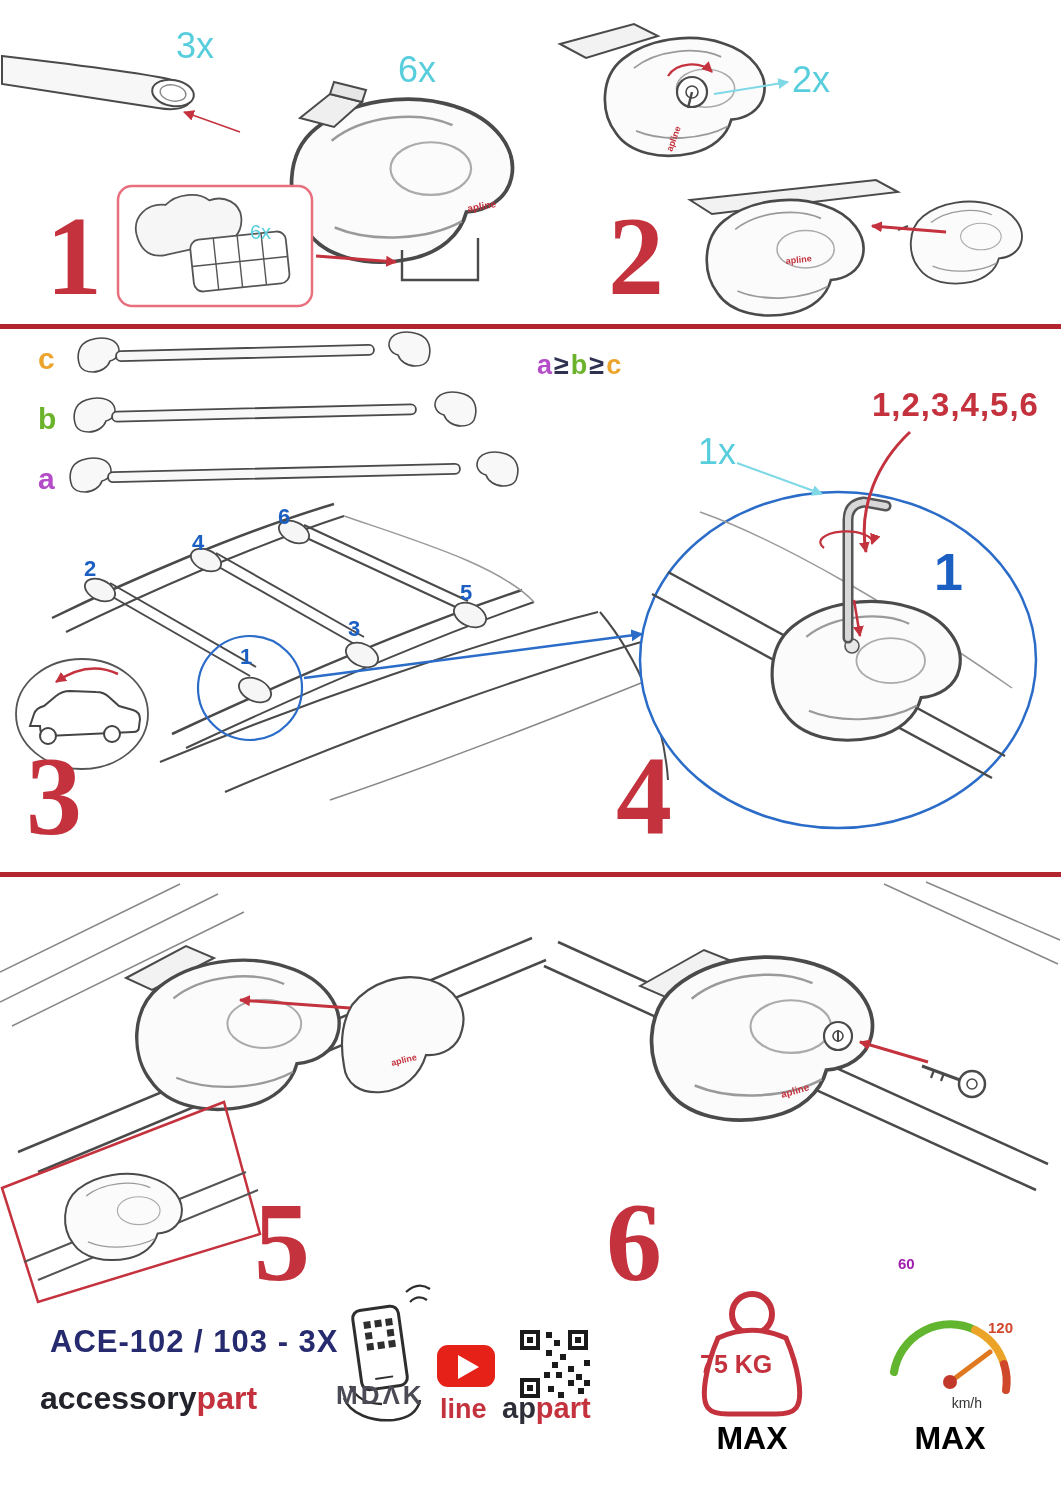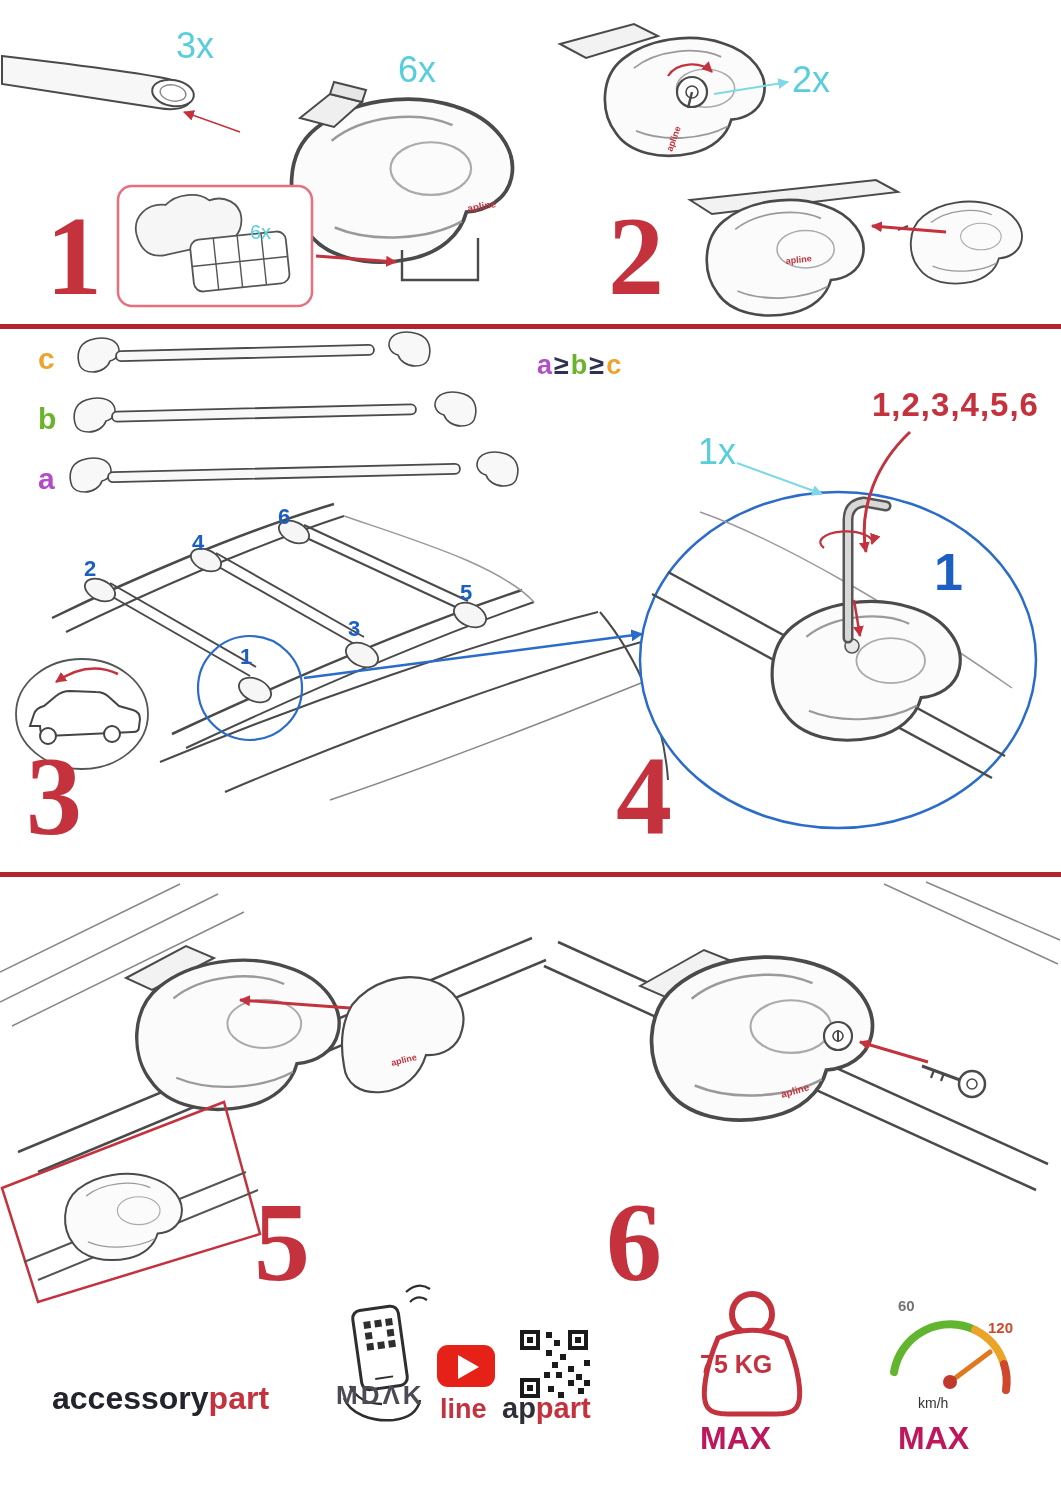--- a/index.html
+++ b/index.html
@@ -337,7 +337,7 @@
 <div class="txt kg" style="left:700px;top:1352px;width:104px">75 KG</div>
 <div class="txt max" style="left:700px;top:1422px;width:104px">MAX</div>
 
-<div class="txt spd" style="left:898px;top:1298px;color:#737373">60</div>
+<div class="txt spd" style="left:898px;top:1256px;color:#a21caf">60</div>
 <div class="txt spd" style="left:988px;top:1320px;color:#d0482c">120</div>
 <div class="txt kmh" style="left:918px;top:1396px;width:64px">km/h</div>
 <div class="txt max" style="left:898px;top:1422px;width:104px">MAX</div>

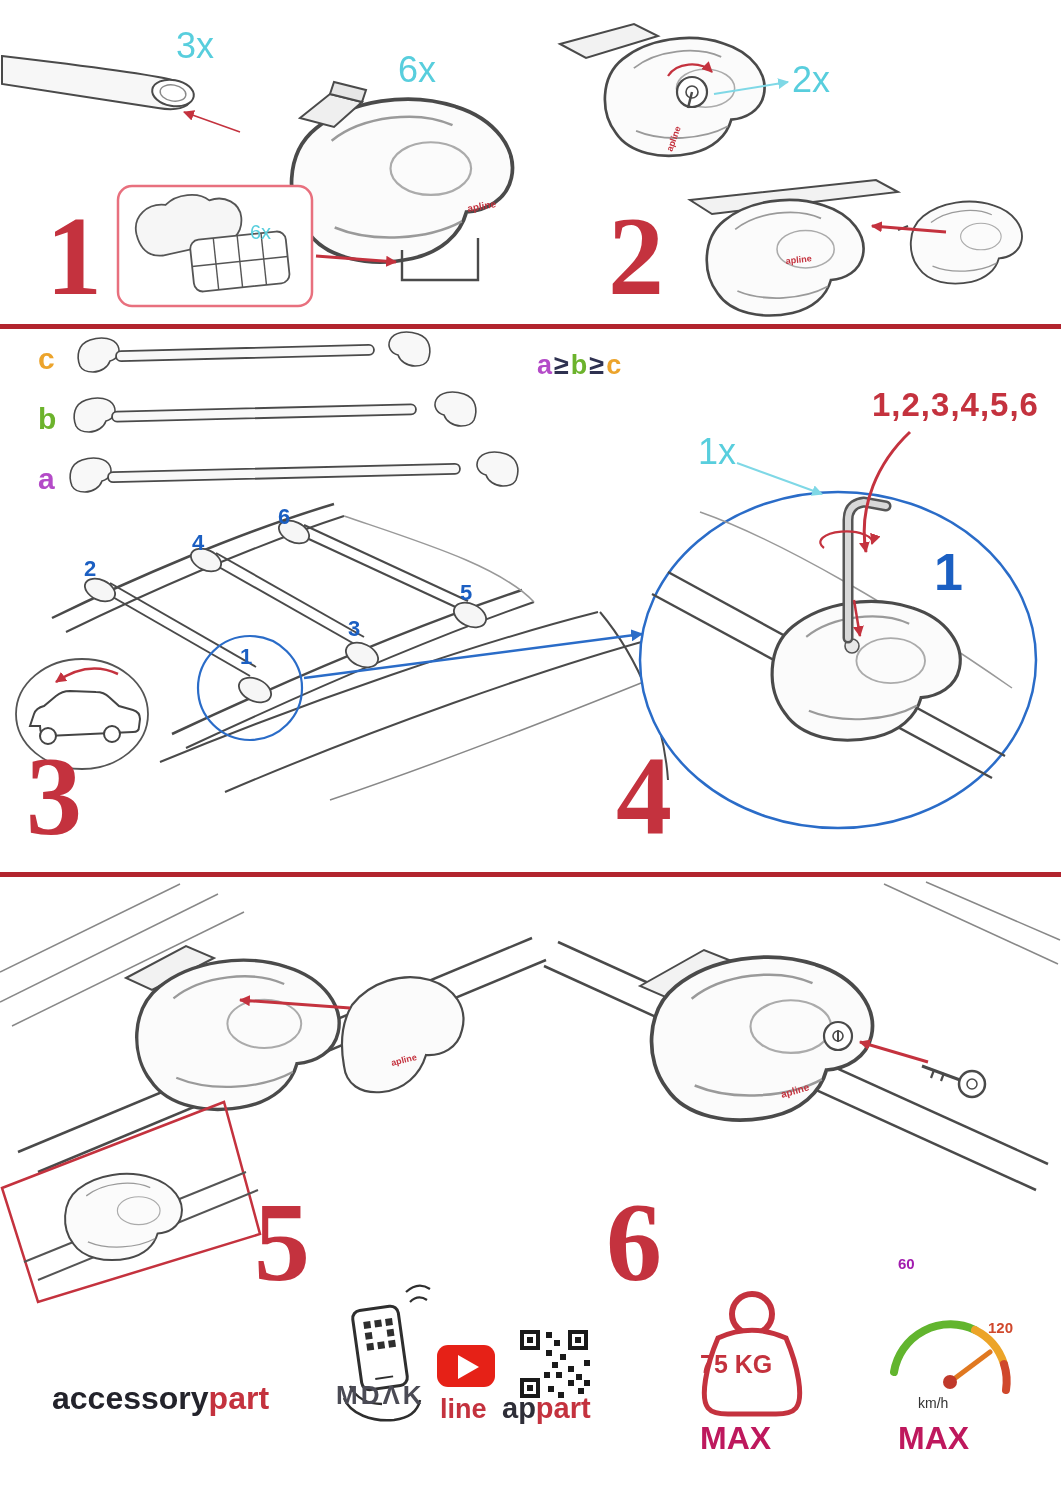--- a/index.html
+++ b/index.html
@@ -325,6 +325,7 @@
 <div class="txt step-num" style="left:254px;top:1186px">5</div>
 <div class="txt step-num" style="left:606px;top:1186px">6</div>
 
+<div class="txt model" style="left:50px;top:1326px">ACE-102 / 103 - 3X</div>
 <div class="txt brandline" style="left:52px;top:1382px">
   <span style="color:#23232b">accessory</span><span style="color:#c4323e">part</span>
 </div>

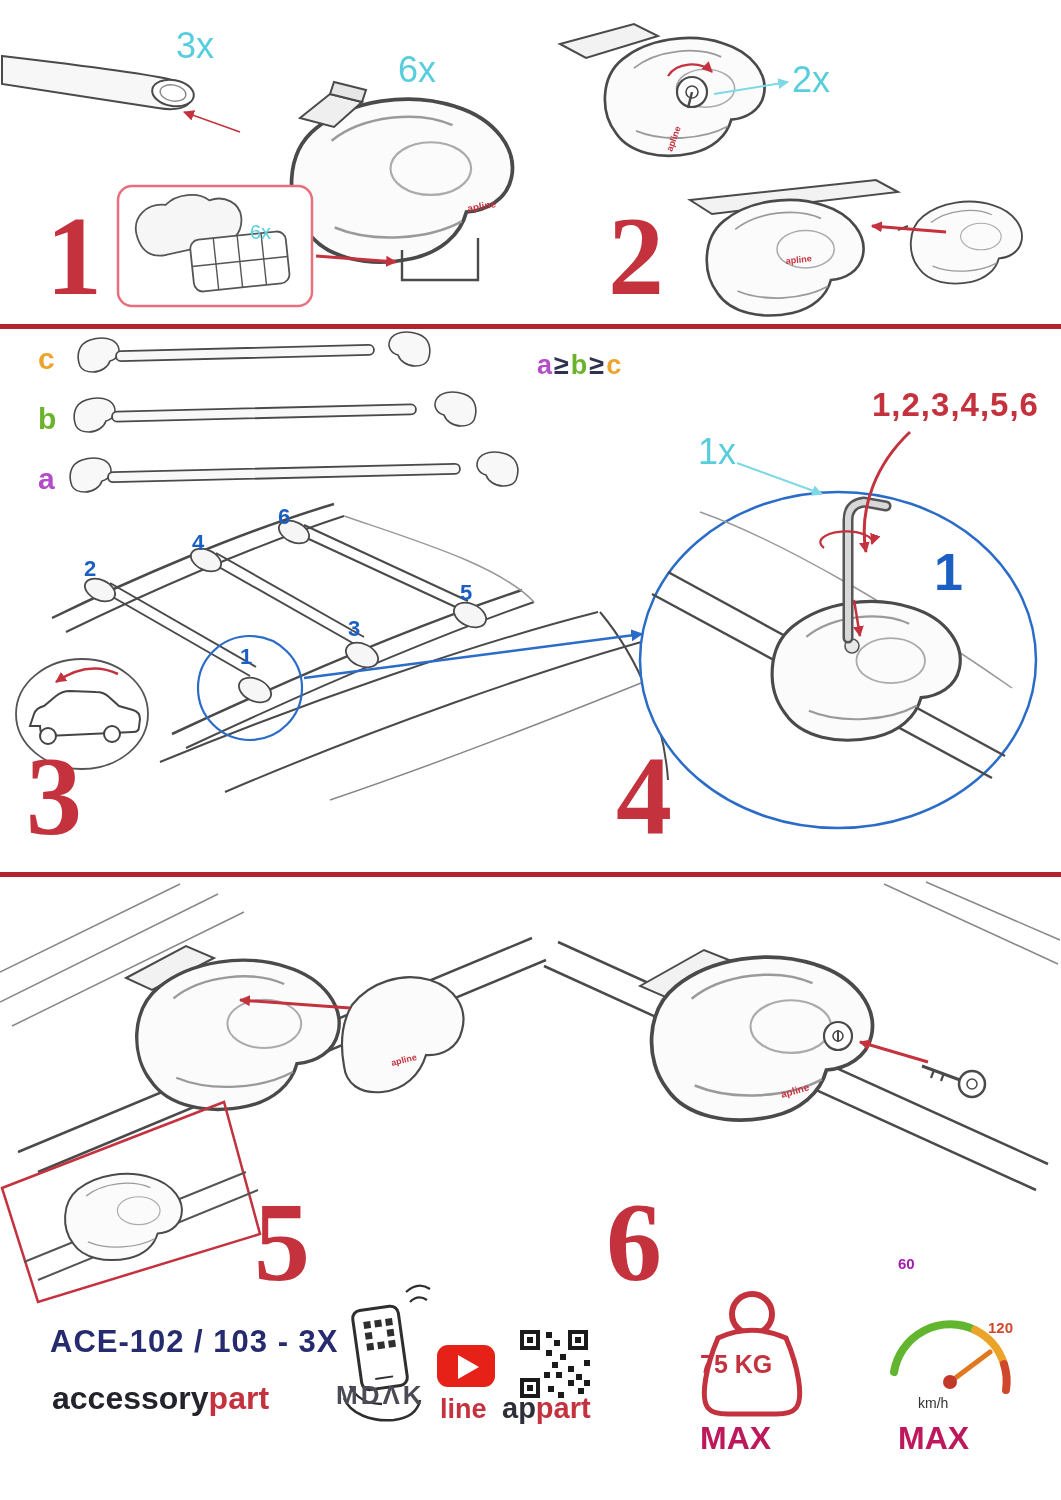--- a/index.html
+++ b/index.html
@@ -326,7 +326,7 @@
 <div class="txt step-num" style="left:606px;top:1186px">6</div>
 
 <div class="txt model" style="left:50px;top:1326px">ACE-102 / 103 - 3X</div>
-<div class="txt brandline" style="left:52px;top:1382px">
+<div class="txt brandline" style="left:40px;top:1382px">
   <span style="color:#23232b">accessory</span><span style="color:#c4323e">part</span>
 </div>
 <div class="txt mdak" style="left:336px;top:1382px">MDΛK</div>

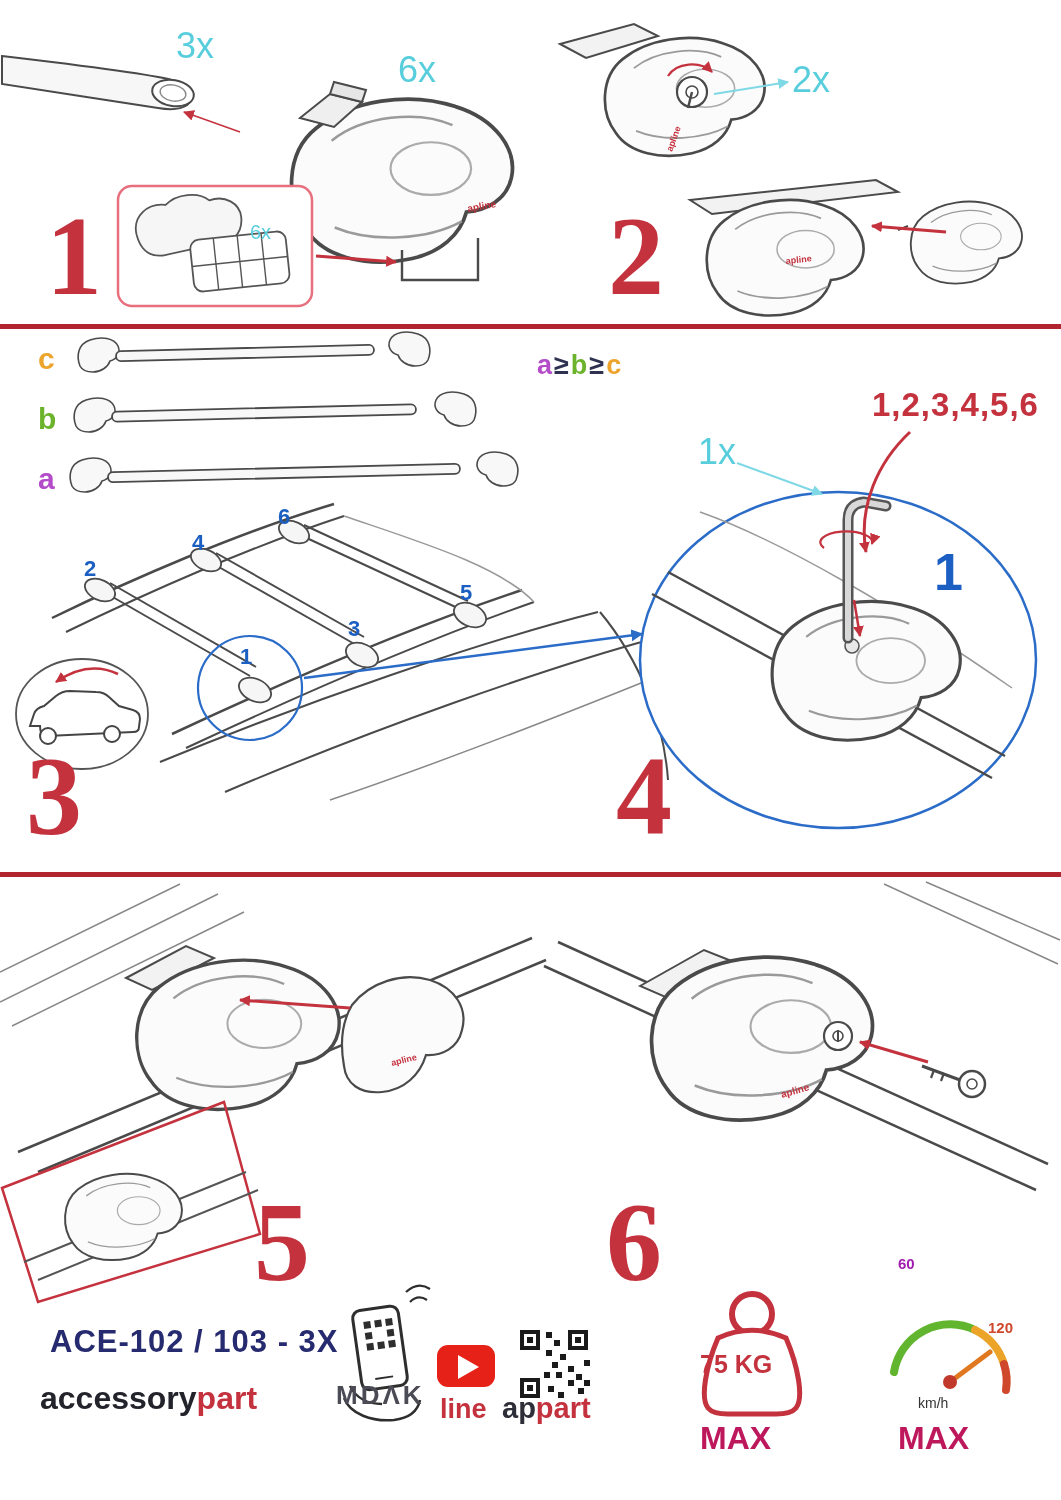--- a/index.html
+++ b/index.html
@@ -28,7 +28,7 @@
   .kg { font-size:25px; font-weight:700; color:#c4323e; }
   .max { font-size:32px; font-weight:700; color:#be185d; }
   .spd { font-size:15px; font-weight:700; }
-  .kmh { font-size:14px; color:#333; text-align:left; }
+  .kmh { font-size:14px; color:#333; text-align:right; }
 </style>
 </head>
 <body>

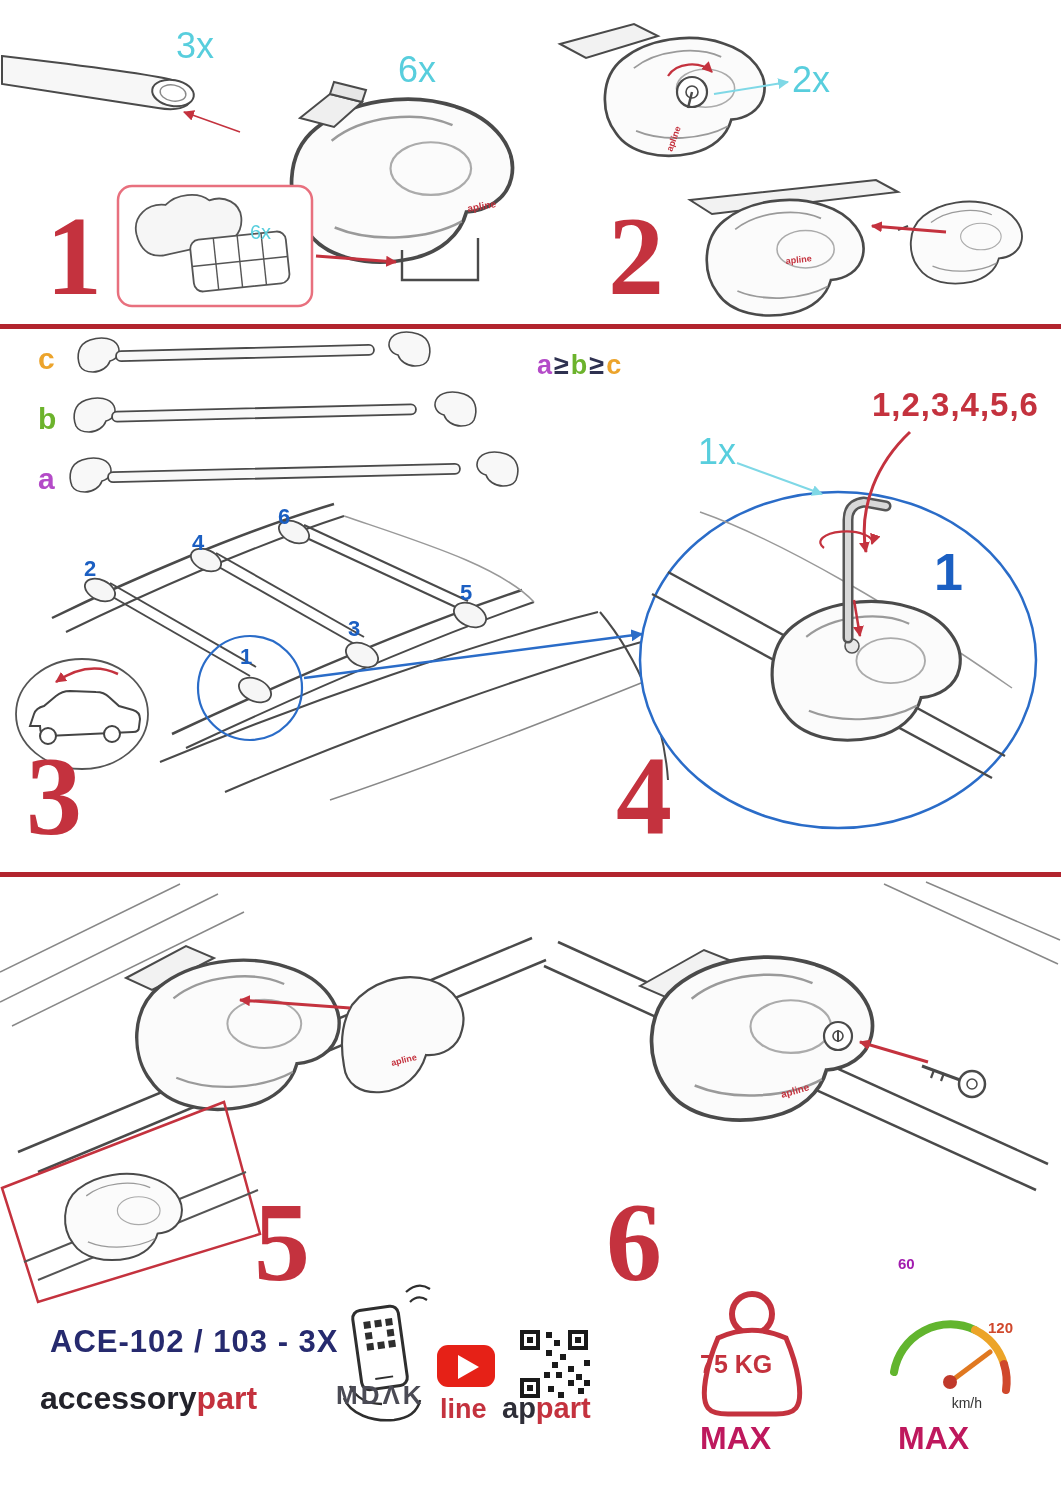--- a/index.html
+++ b/index.html
@@ -26,7 +26,7 @@
   .ipqi { font-size:27px; font-weight:600; color:#c4323e; }
   .apline { font-size:29px; font-weight:700; }
   .kg { font-size:25px; font-weight:700; color:#c4323e; }
-  .max { font-size:32px; font-weight:700; color:#be185d; }
+  .max { font-size:32px; font-weight:700; color:#000000; text-align:center; }
   .spd { font-size:15px; font-weight:700; }
   .kmh { font-size:14px; color:#333; text-align:right; }
 </style>

